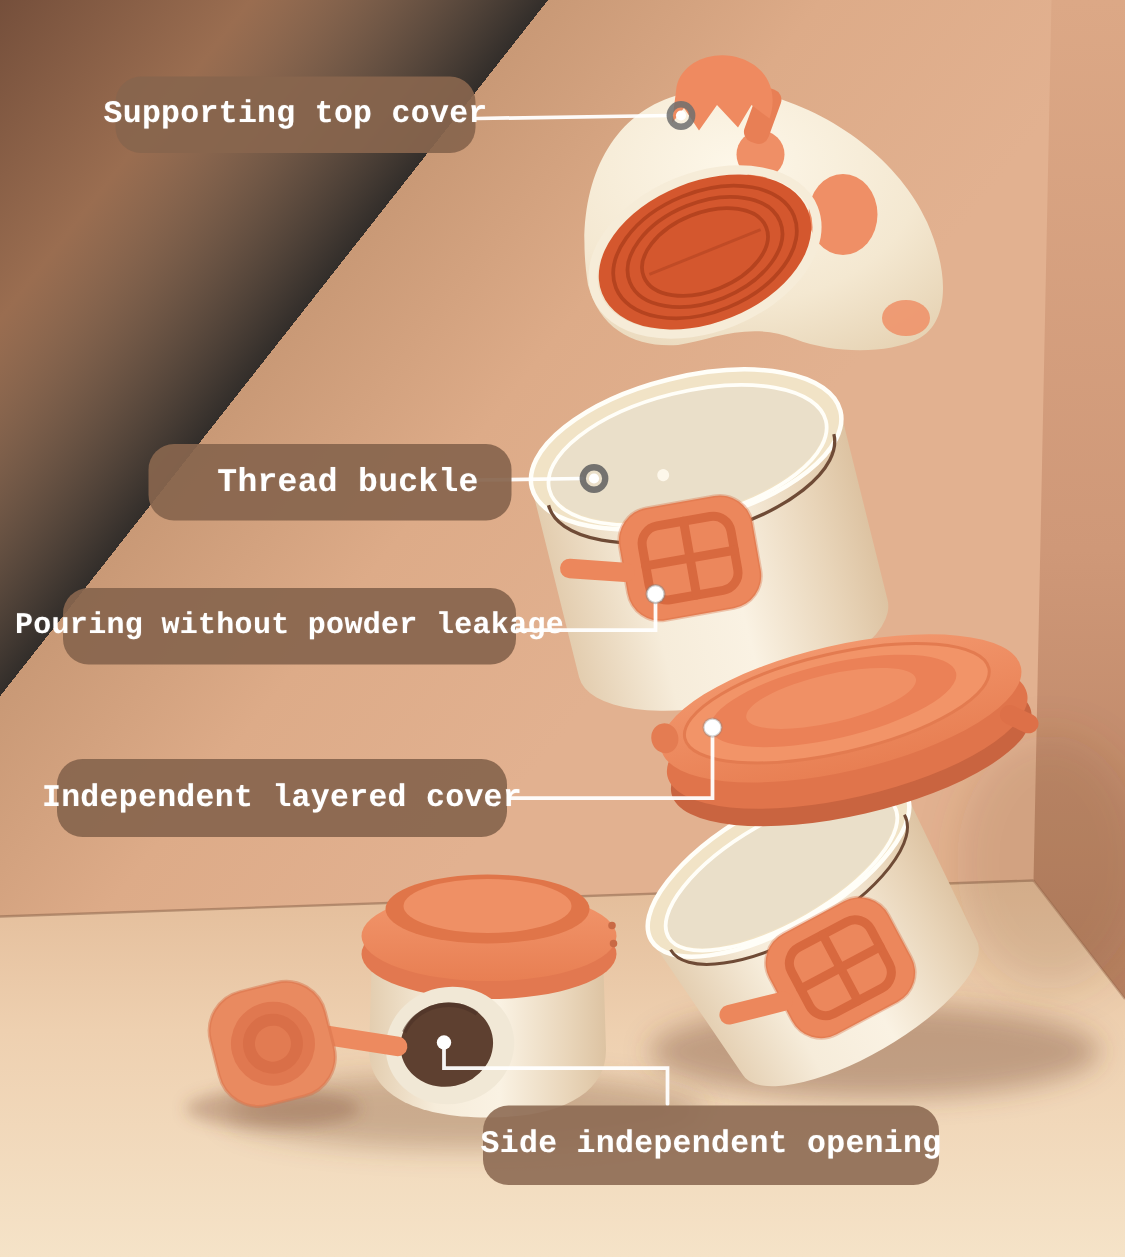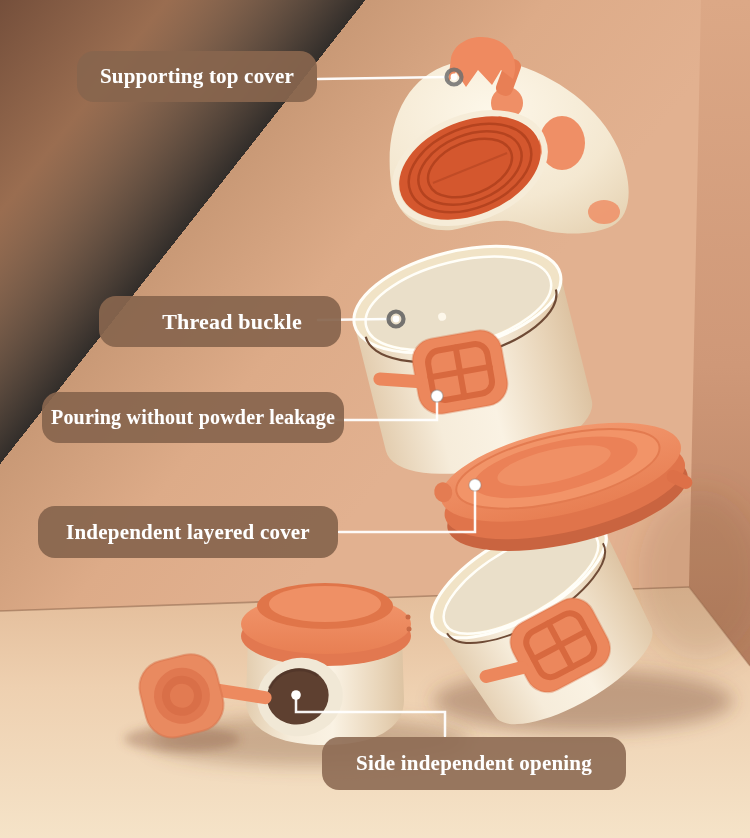--- a/index.html
+++ b/index.html
@@ -4,7 +4,7 @@
 <style>
   html,body{margin:0;padding:0;background:#222;}
   #stage{position:relative;width:750px;height:838px;overflow:hidden;
-         font-family:Liberation Serif, serif;}
+         font-family:Liberation Mono, monospace;}
   #scene{position:absolute;left:0;top:0;}
   .callout{position:absolute;display:flex;align-items:center;justify-content:center;
            background:rgba(136,101,78,.93);color:#fff;border-radius:17px;

